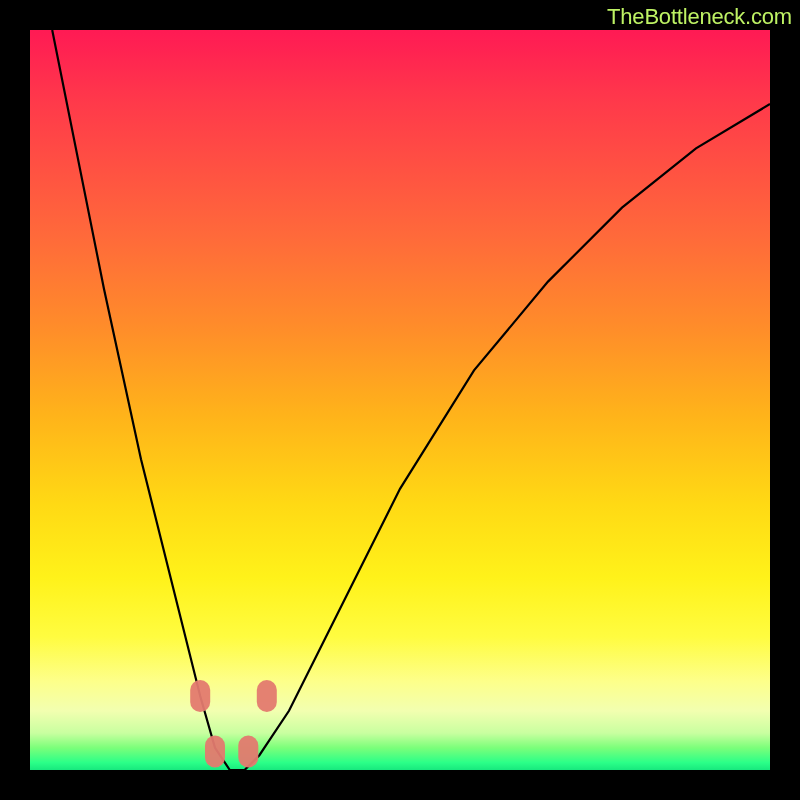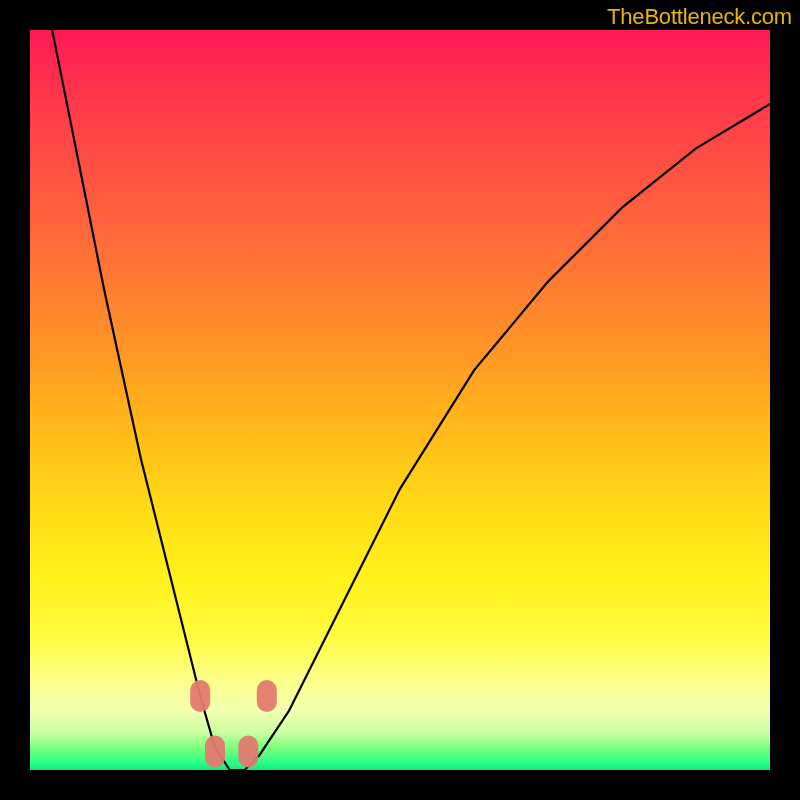--- a/index.html
+++ b/index.html
@@ -47,7 +47,7 @@
     right: 8px;
     font-size: 22px;
     font-weight: 500;
-    color: #eab308;
+    color: #bef264;
     letter-spacing: -0.2px;
     user-select: none;
   }

